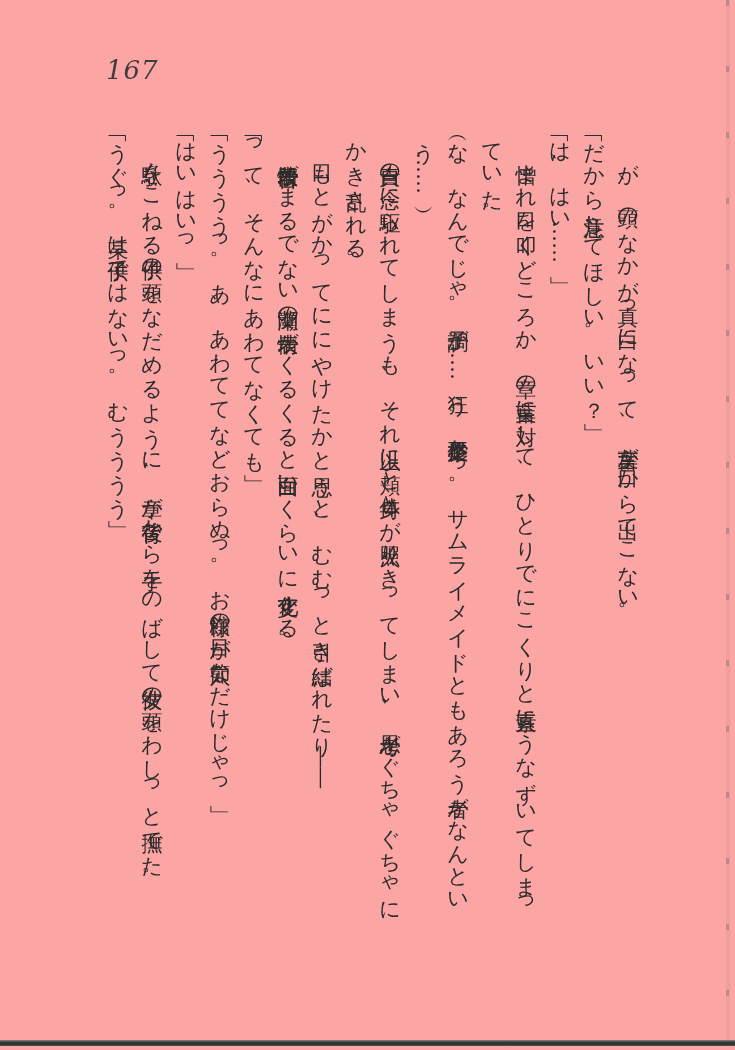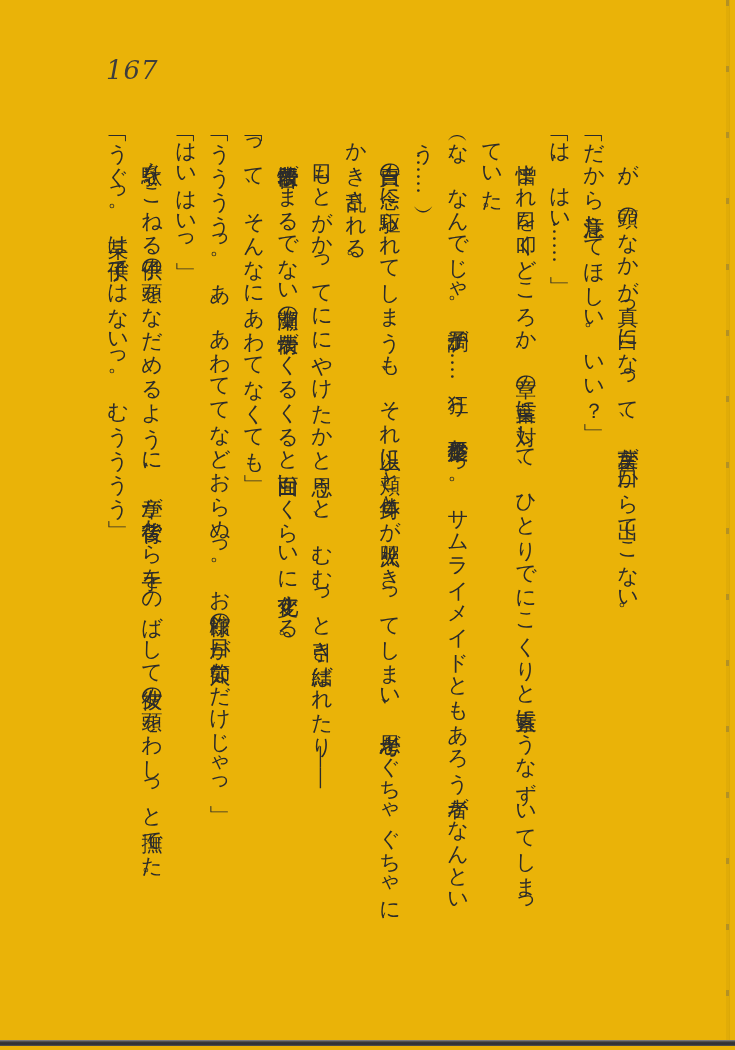--- a/index.html
+++ b/index.html
@@ -14,7 +14,7 @@
     position: relative;
     width: 735px;
     height: 1050px;
-    background: #eab308;
+    background: #fca5a5;
     font-family: "DejaVu Serif", "Liberation Serif", serif;
   }
   .page-number {

